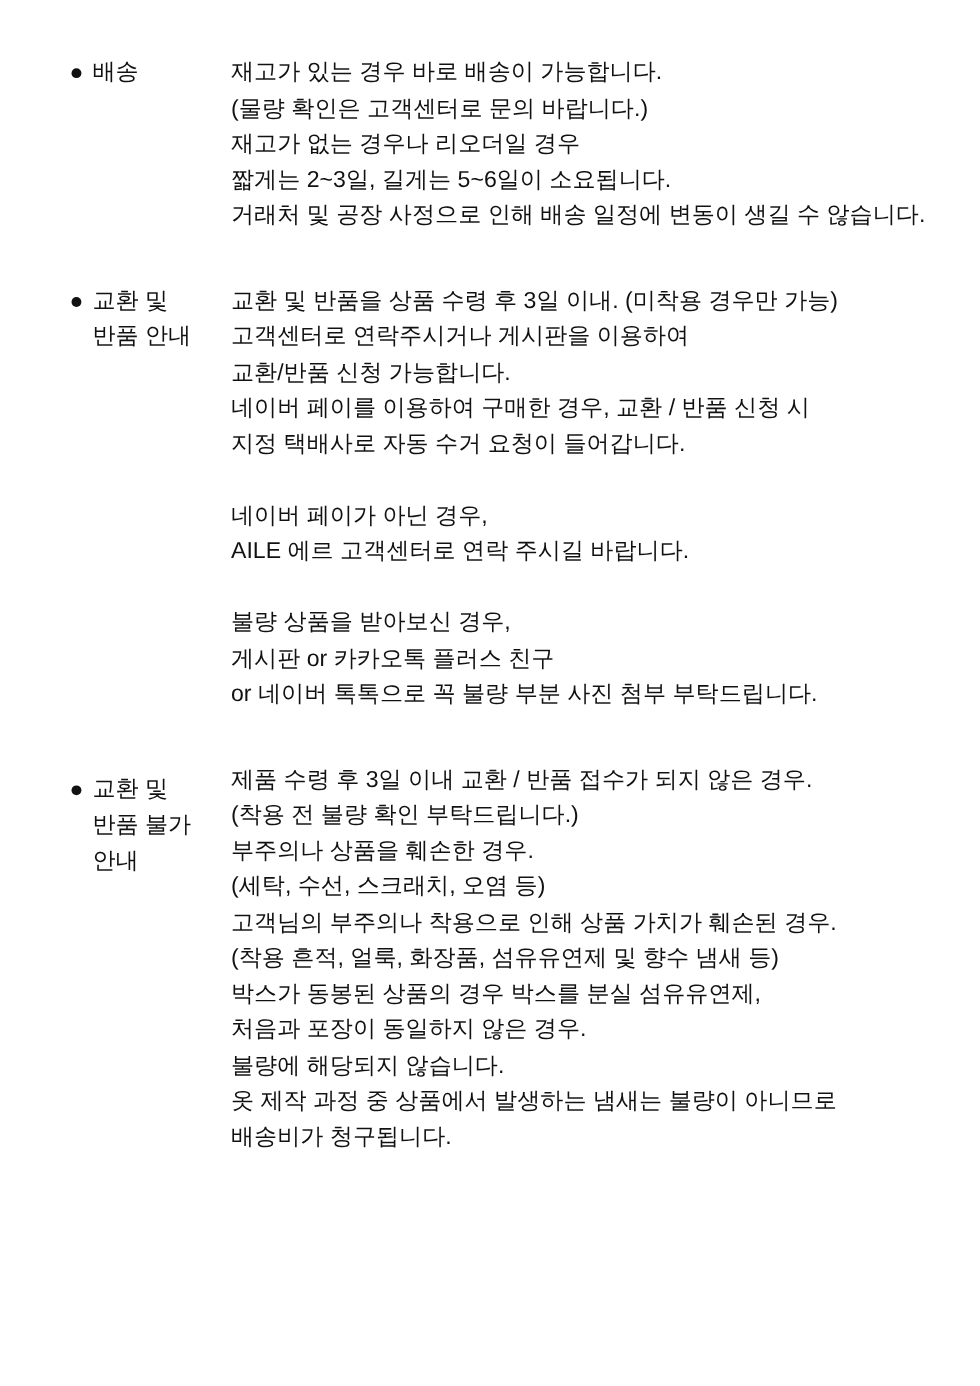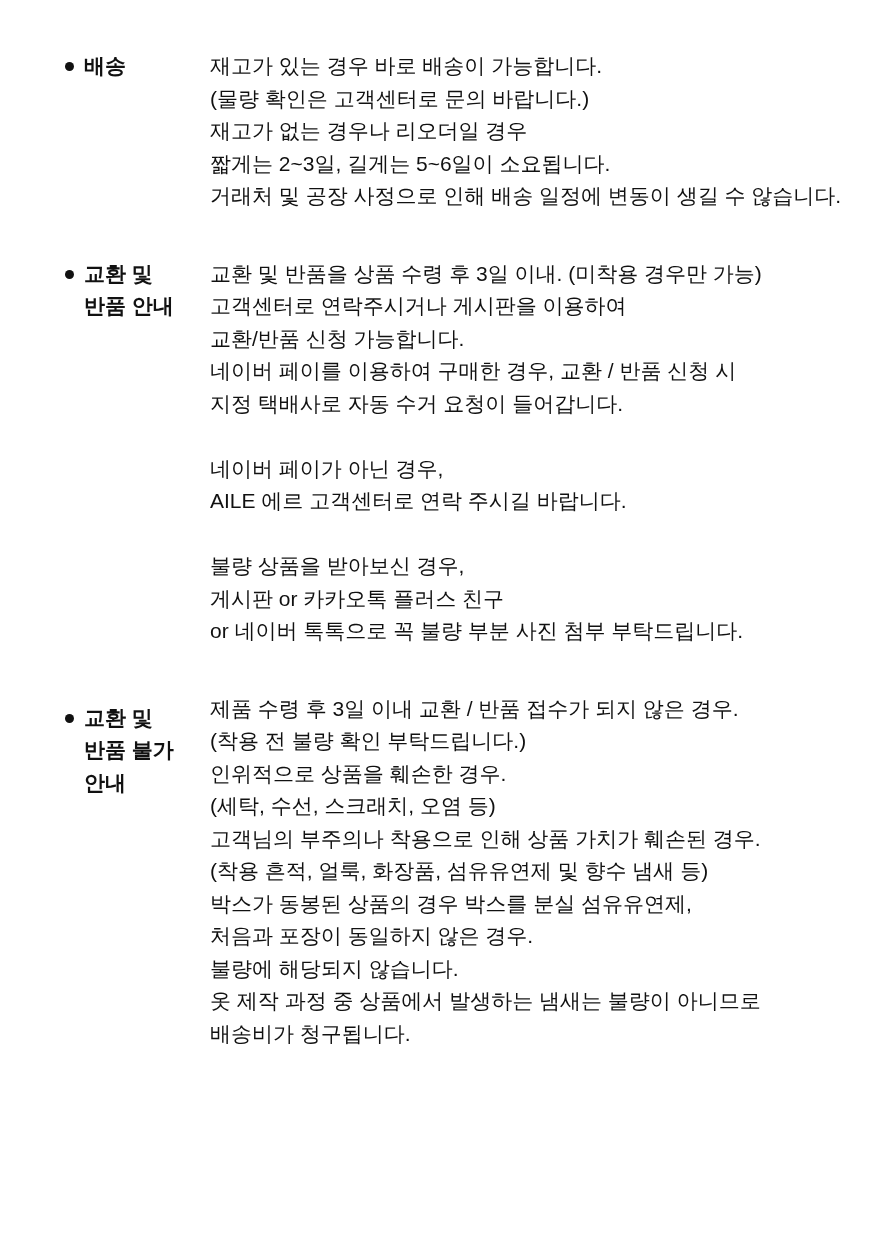--- a/index.html
+++ b/index.html
@@ -50,7 +50,6 @@
     margin: 0;
     padding-left: 20px;
     min-height: 32.5px;
-    font-weight: bold;
   }
   .body-col {
     flex: 1 1 auto;

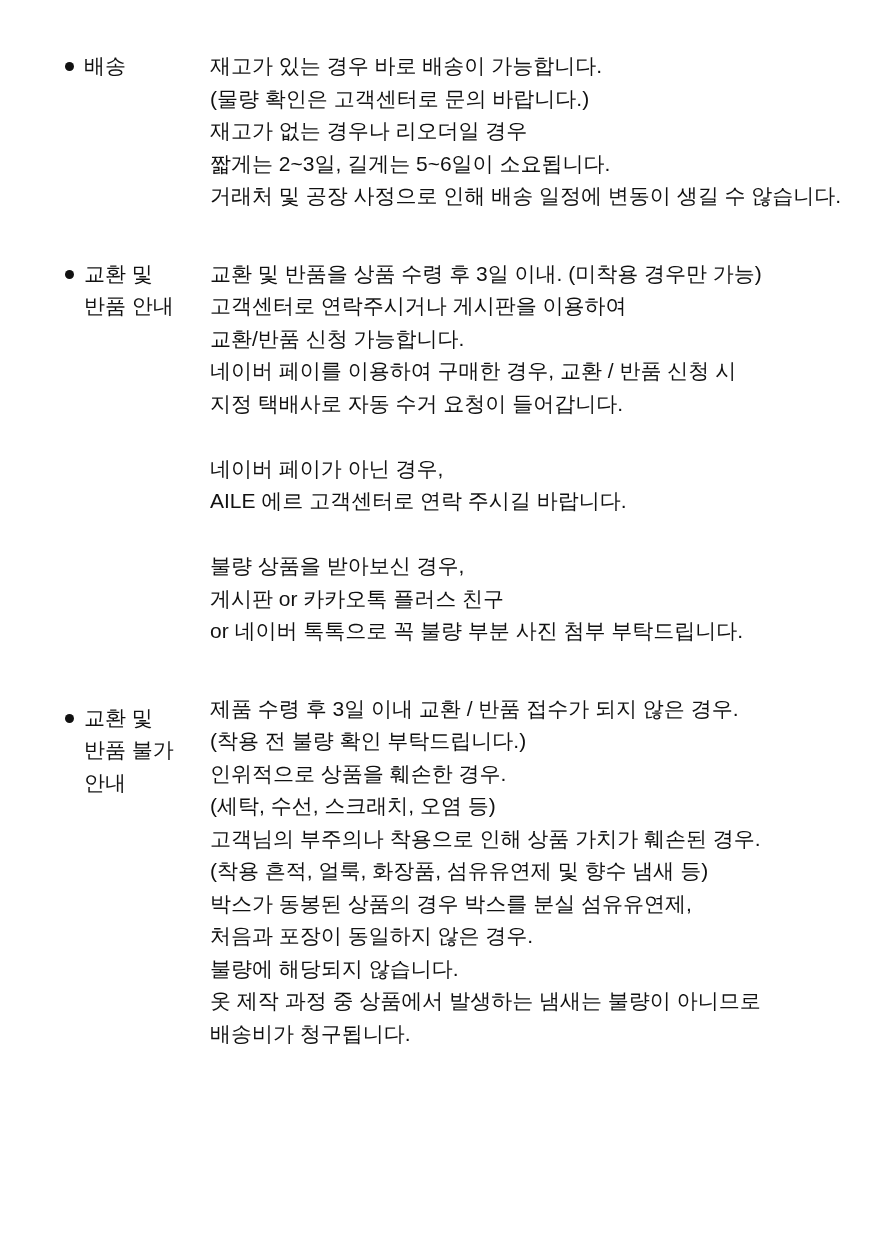--- a/index.html
+++ b/index.html
@@ -111,7 +111,7 @@
     <div class="body-col">
       <p class="line">제품 수령 후 3일 이내 교환 / 반품 접수가 되지 않은 경우.</p>
       <p class="line">(착용 전 불량 확인 부탁드립니다.)</p>
-      <p class="line">인위적으로 상품을 훼손한 경우.</p>
+      <p class="line">부주의나 상품을 훼손한 경우.</p>
       <p class="line">(세탁, 수선, 스크래치, 오염 등)</p>
       <p class="line">고객님의 부주의나 착용으로 인해 상품 가치가 훼손된 경우.</p>
       <p class="line">(착용 흔적, 얼룩, 화장품, 섬유유연제 및 향수 냄새 등)</p>

